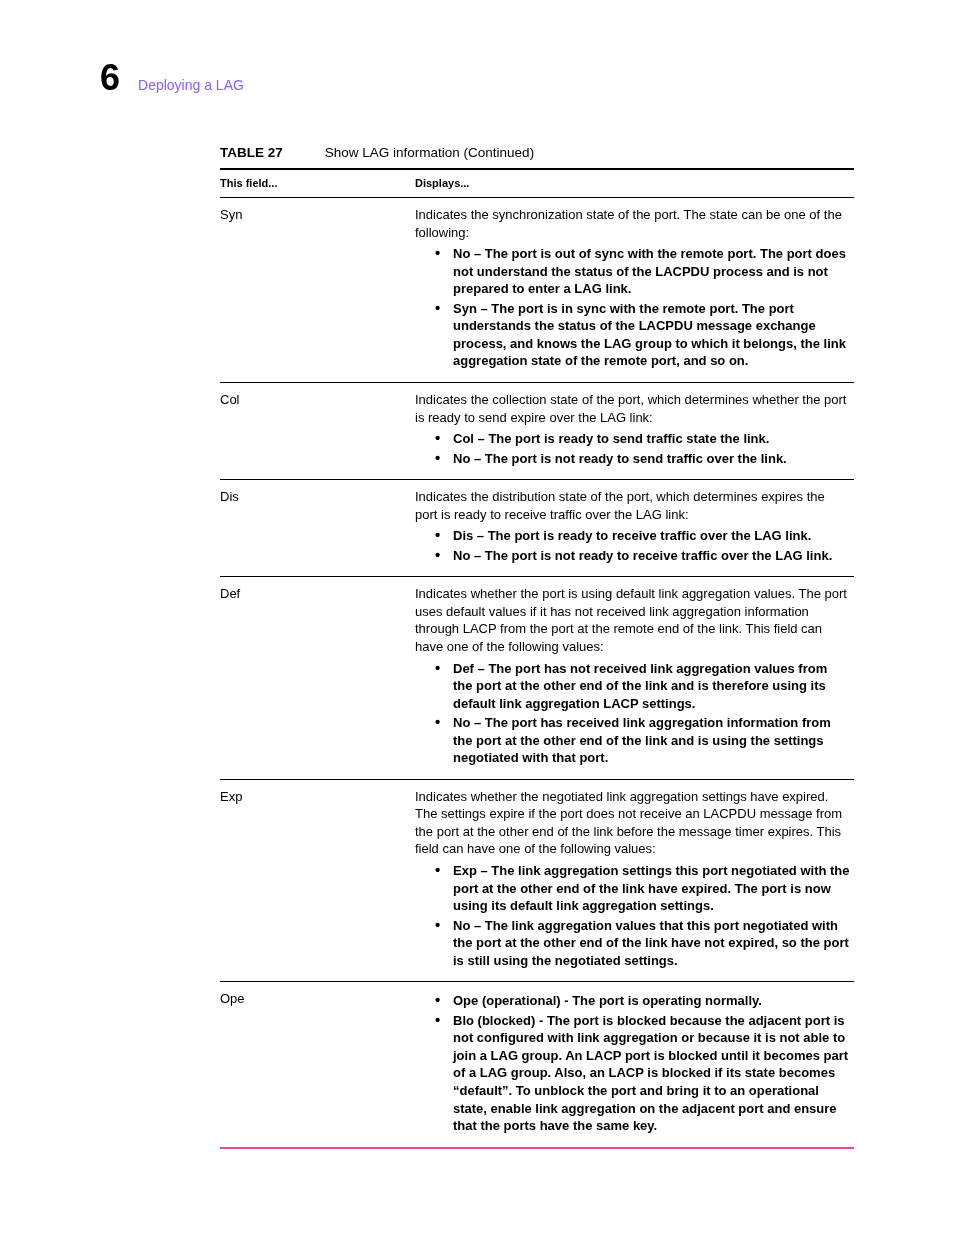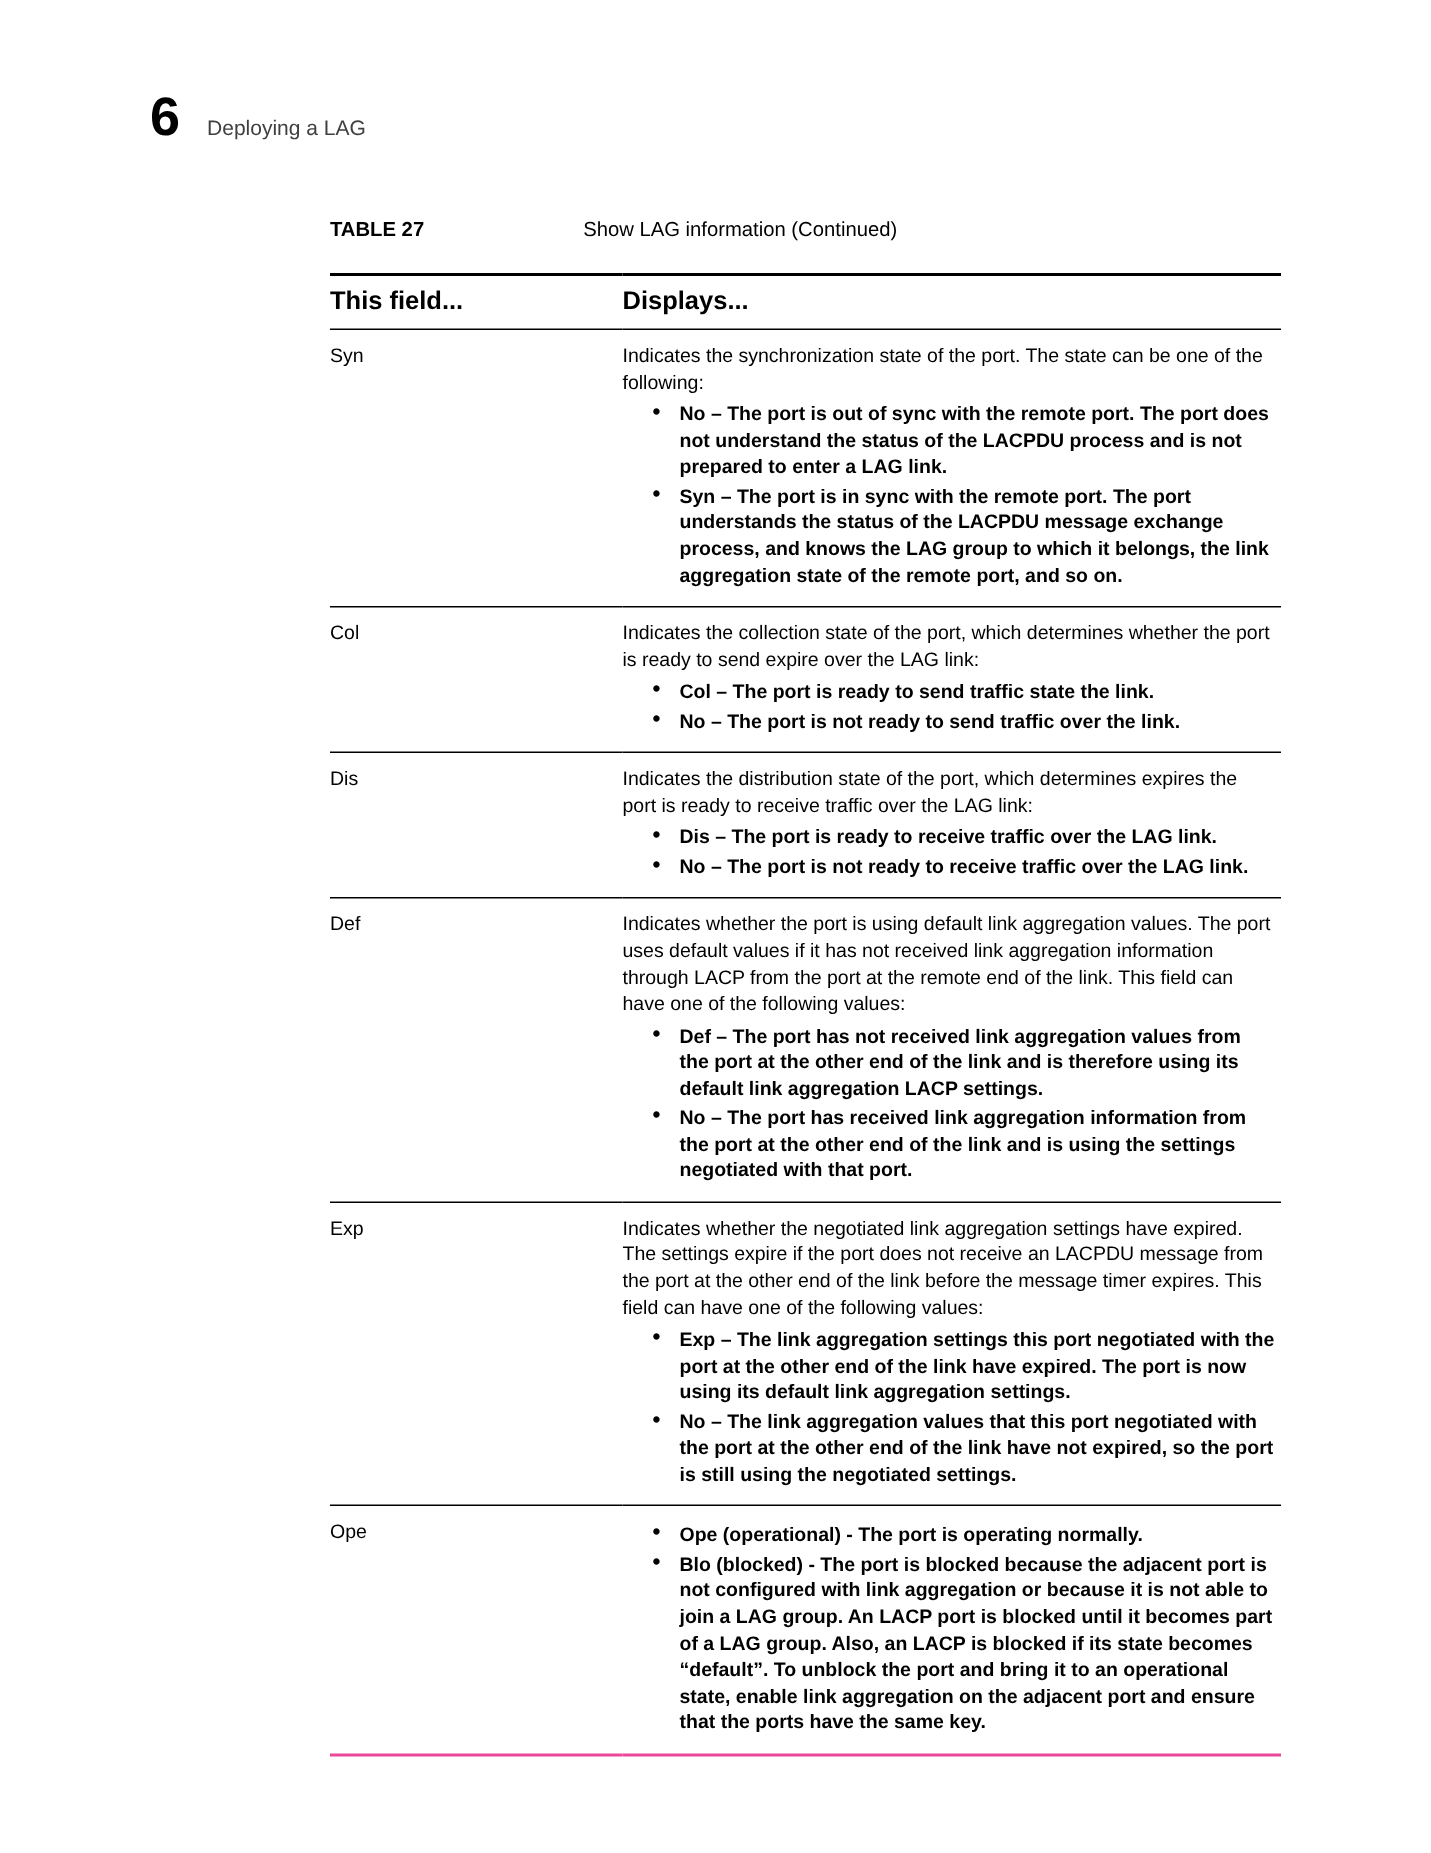--- a/index.html
+++ b/index.html
@@ -34,7 +34,7 @@
   }
   .chaptitle {
     font-size: 14px;
-    color: #404040;
+    color: #8b5cf6;
   }
   .table-wrap {
     margin-left: 120px;

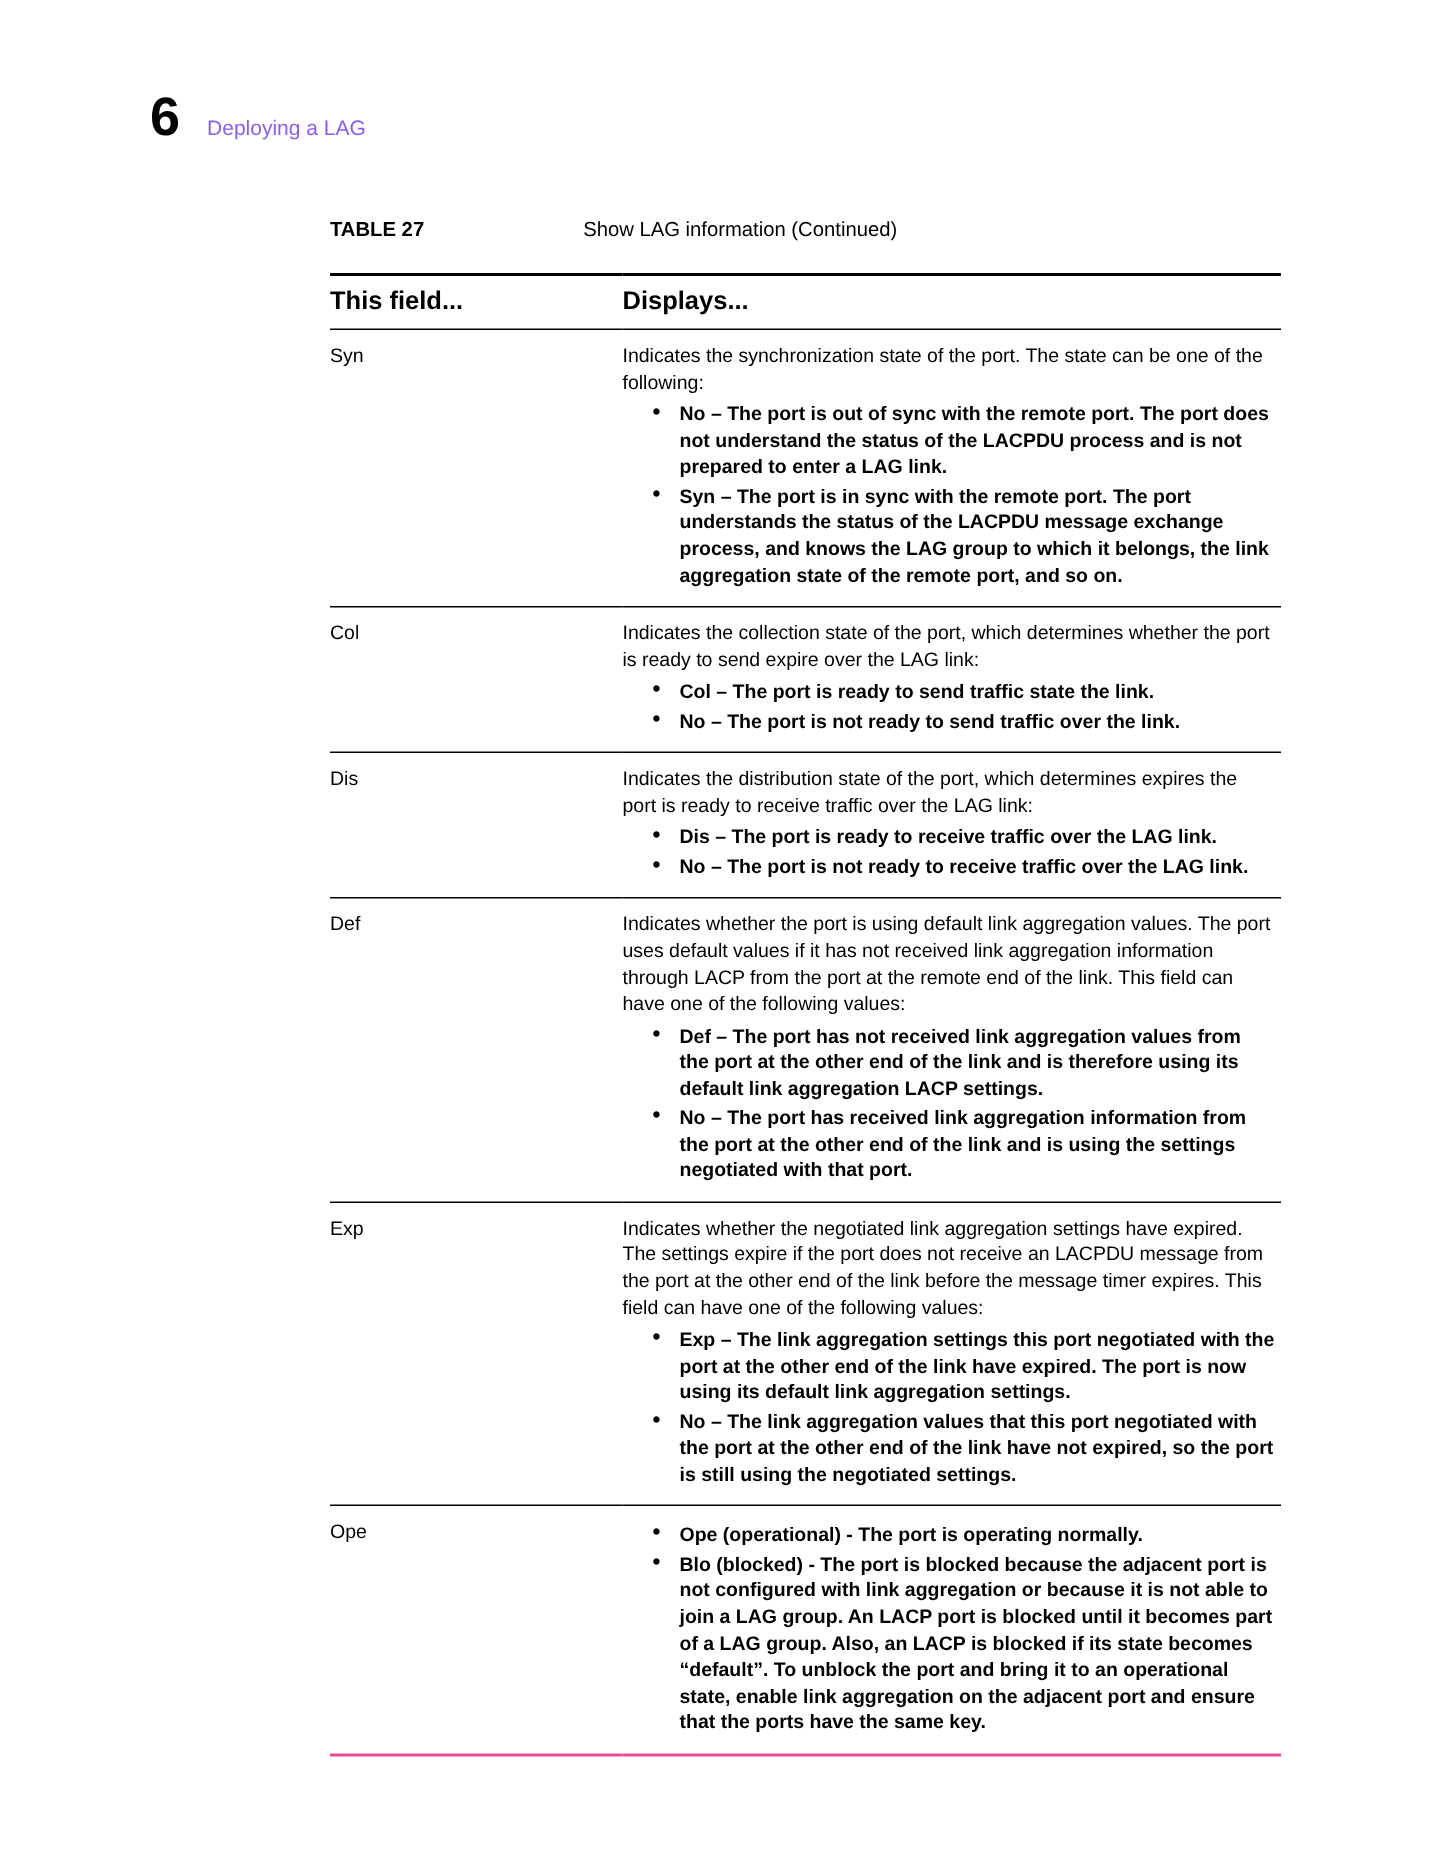--- a/index.html
+++ b/index.html
@@ -41,9 +41,9 @@
   }
   .table-caption {
     display: flex;
-    gap: 106px;
+    gap: 42px;
     font-size: 13.5px;
-    margin-bottom: 20px;
+    margin-bottom: 6px;
   }
   .table-label { font-weight: bold; }
   table {

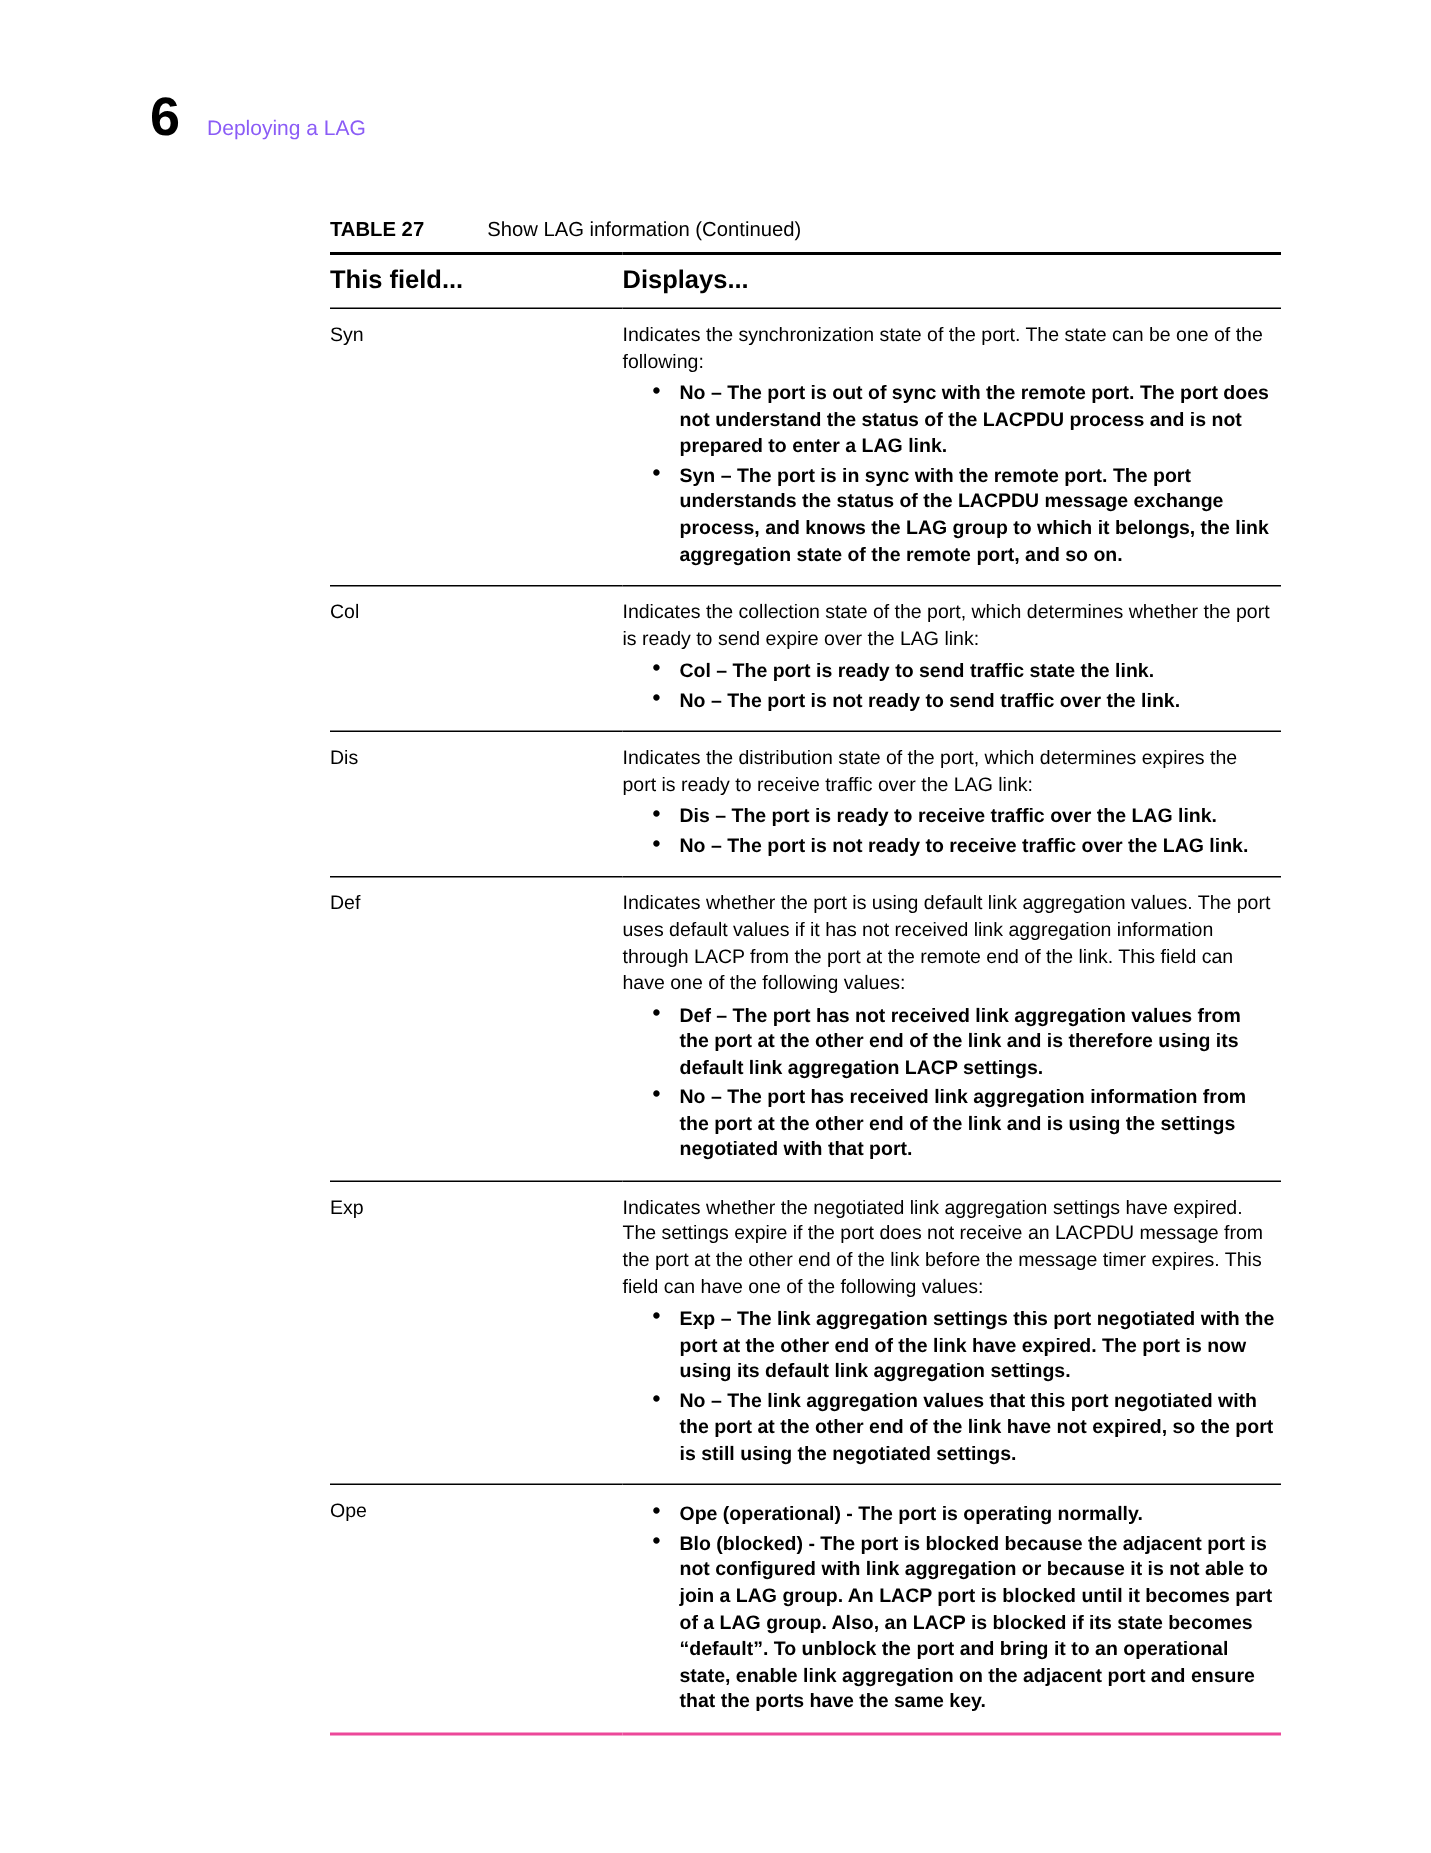--- a/index.html
+++ b/index.html
@@ -58,7 +58,7 @@
     border-bottom: 1px solid #000;
     text-align: left;
     font-weight: bold;
-    font-size: 17px;
+    font-size: 11px;
     padding: 6px 4px 6px 0;
     vertical-align: top;
   }

